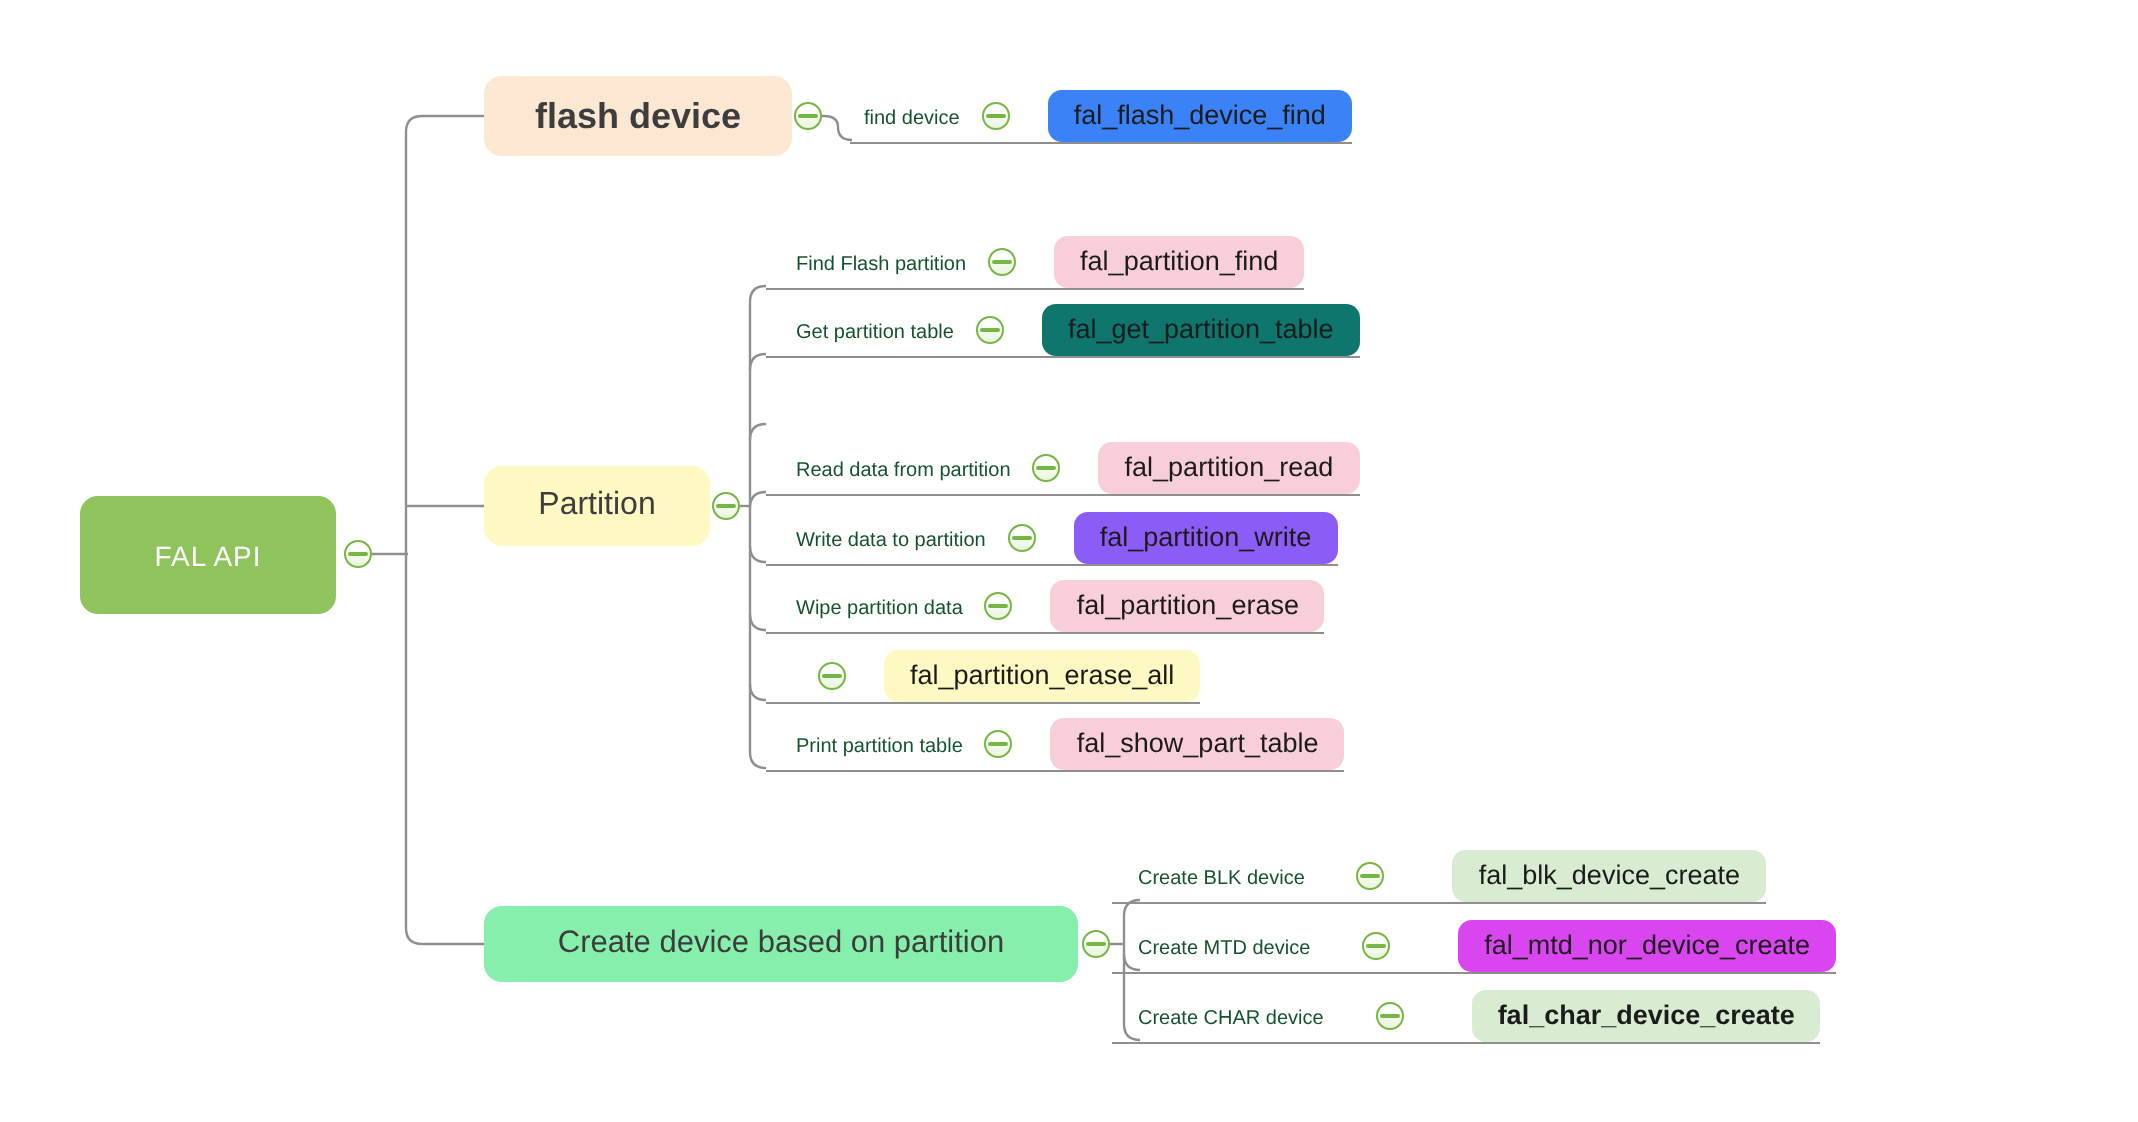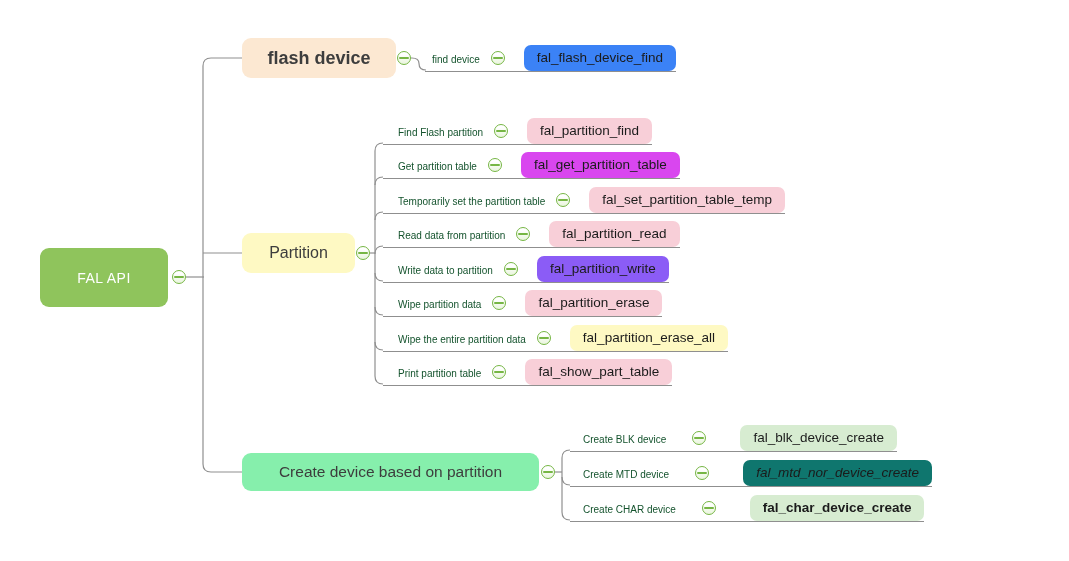--- a/index.html
+++ b/index.html
@@ -121,7 +121,7 @@
   <div class="row part-r" style="top:144px">
     <span class="rlabel">Get partition table</span>
     <span class="minus"></span>
-    <span class="fbox" style="background: #d946ef; margin-top: 48px;">fal_get_partition_table</span>
+    <span class="fbox" style="background: #0f766e; margin-top: 48px;">fal_get_partition_table</span>
   </div>
   <div class="row part-r" style="top:179px">
     <span class="rlabel">Temporarily set the partition table</span>

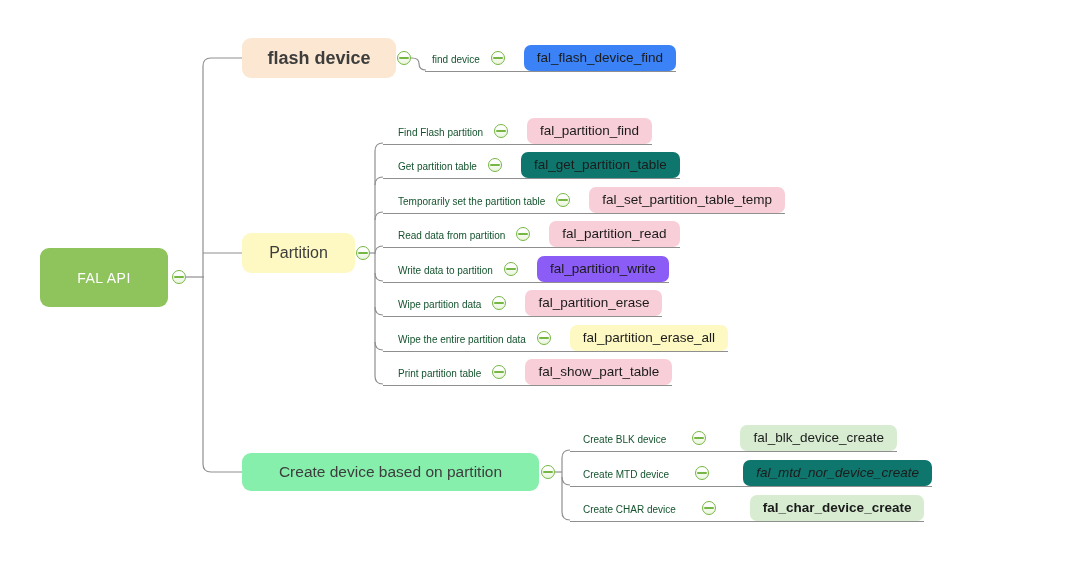--- a/index.html
+++ b/index.html
@@ -123,11 +123,6 @@
     <span class="minus"></span>
     <span class="fbox" style="background: #0f766e; margin-top: 48px;">fal_get_partition_table</span>
   </div>
-  <div class="row part-r" style="top:179px">
-    <span class="rlabel">Temporarily set the partition table</span>
-    <span class="minus"></span>
-    <span class="fbox" style="background: rgb(248, 207, 216);">fal_set_partition_table_temp</span>
-  </div>
   <div class="row part-r" style="top:213px">
     <span class="rlabel">Read data from partition</span>
     <span class="minus"></span>

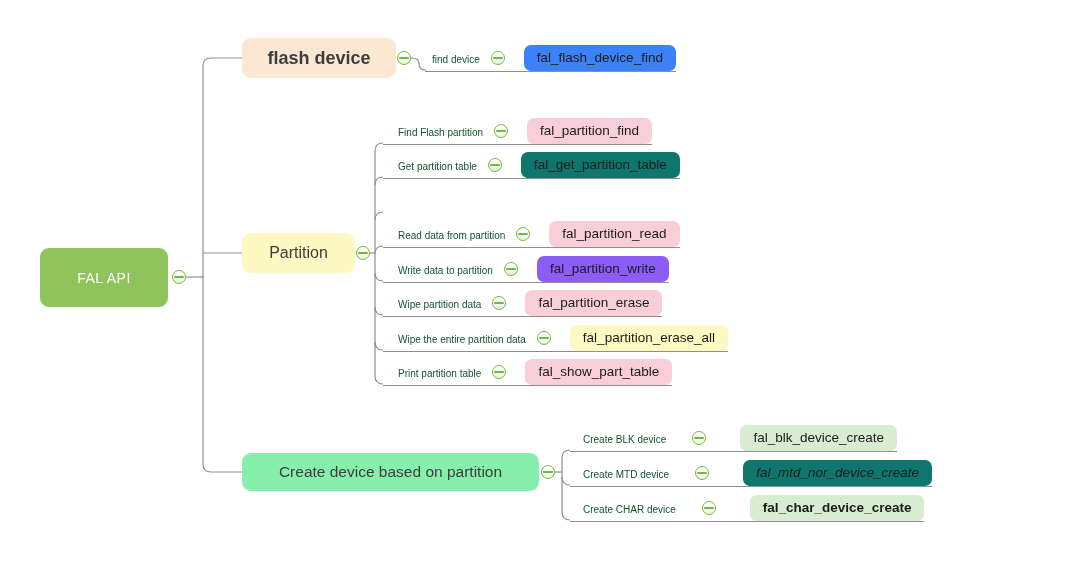--- a/index.html
+++ b/index.html
@@ -139,7 +139,6 @@
     <span class="fbox" style="background: rgb(248, 207, 216);">fal_partition_erase</span>
   </div>
   <div class="row part-r" style="top:317px">
-    <span class="rlabel">Wipe the entire partition data</span>
     <span class="minus"></span>
     <span class="fbox" style="background: #fef9c3;">fal_partition_erase_all</span>
   </div>

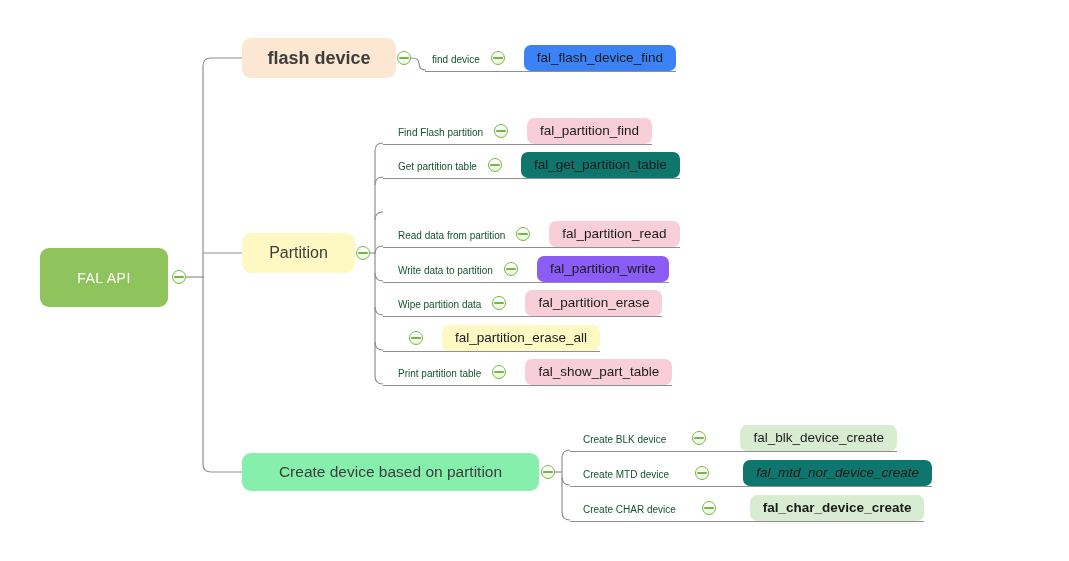--- a/index.html
+++ b/index.html
@@ -59,7 +59,7 @@
   
   .row.flash-r{left:425px;padding-left:7px;}
   .row.part-r{left:383px;padding-left:15px;}
-  .row.create-r{left:570px;padding-left:13px;gap:15px;}
+  .row.create-r{left:556px;padding-left:13px;gap:15px;}
 </style>
 </head>
 <body>

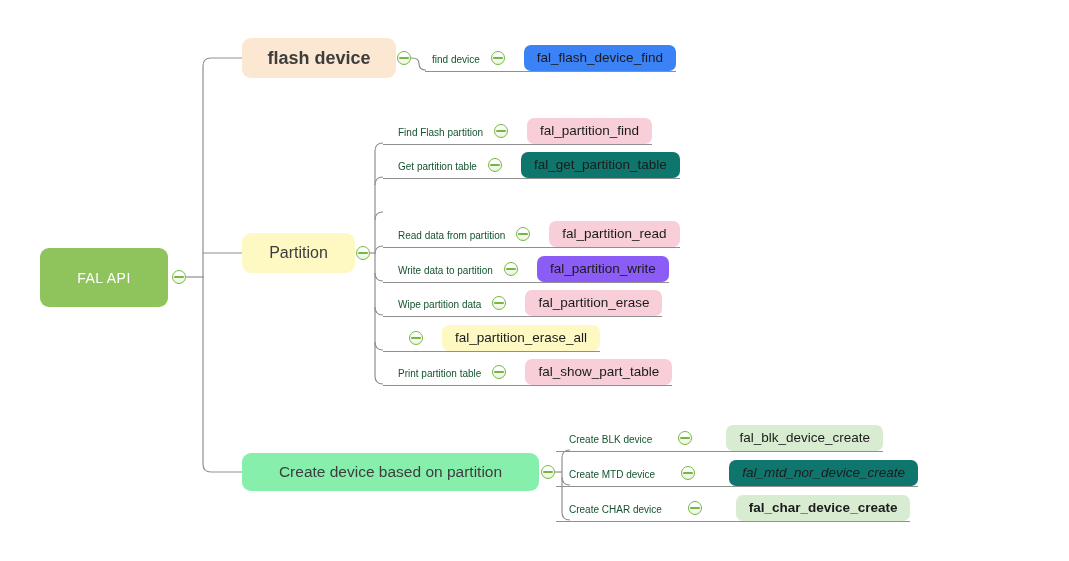--- a/index.html
+++ b/index.html
@@ -156,7 +156,7 @@
   <div class="row create-r" style="top:452px">
     <span class="rlabel">Create MTD device</span>
     <span class="minus"></span>
-    <span class="fbox" style="background: #0f766e; font-style: italic;">fal_mtd_nor_device_create</span>
+    <span class="fbox" style="background: #d946ef;">fal_mtd_nor_device_create</span>
   </div>
   <div class="row create-r" style="top:487px">
     <span class="rlabel">Create CHAR device</span>

